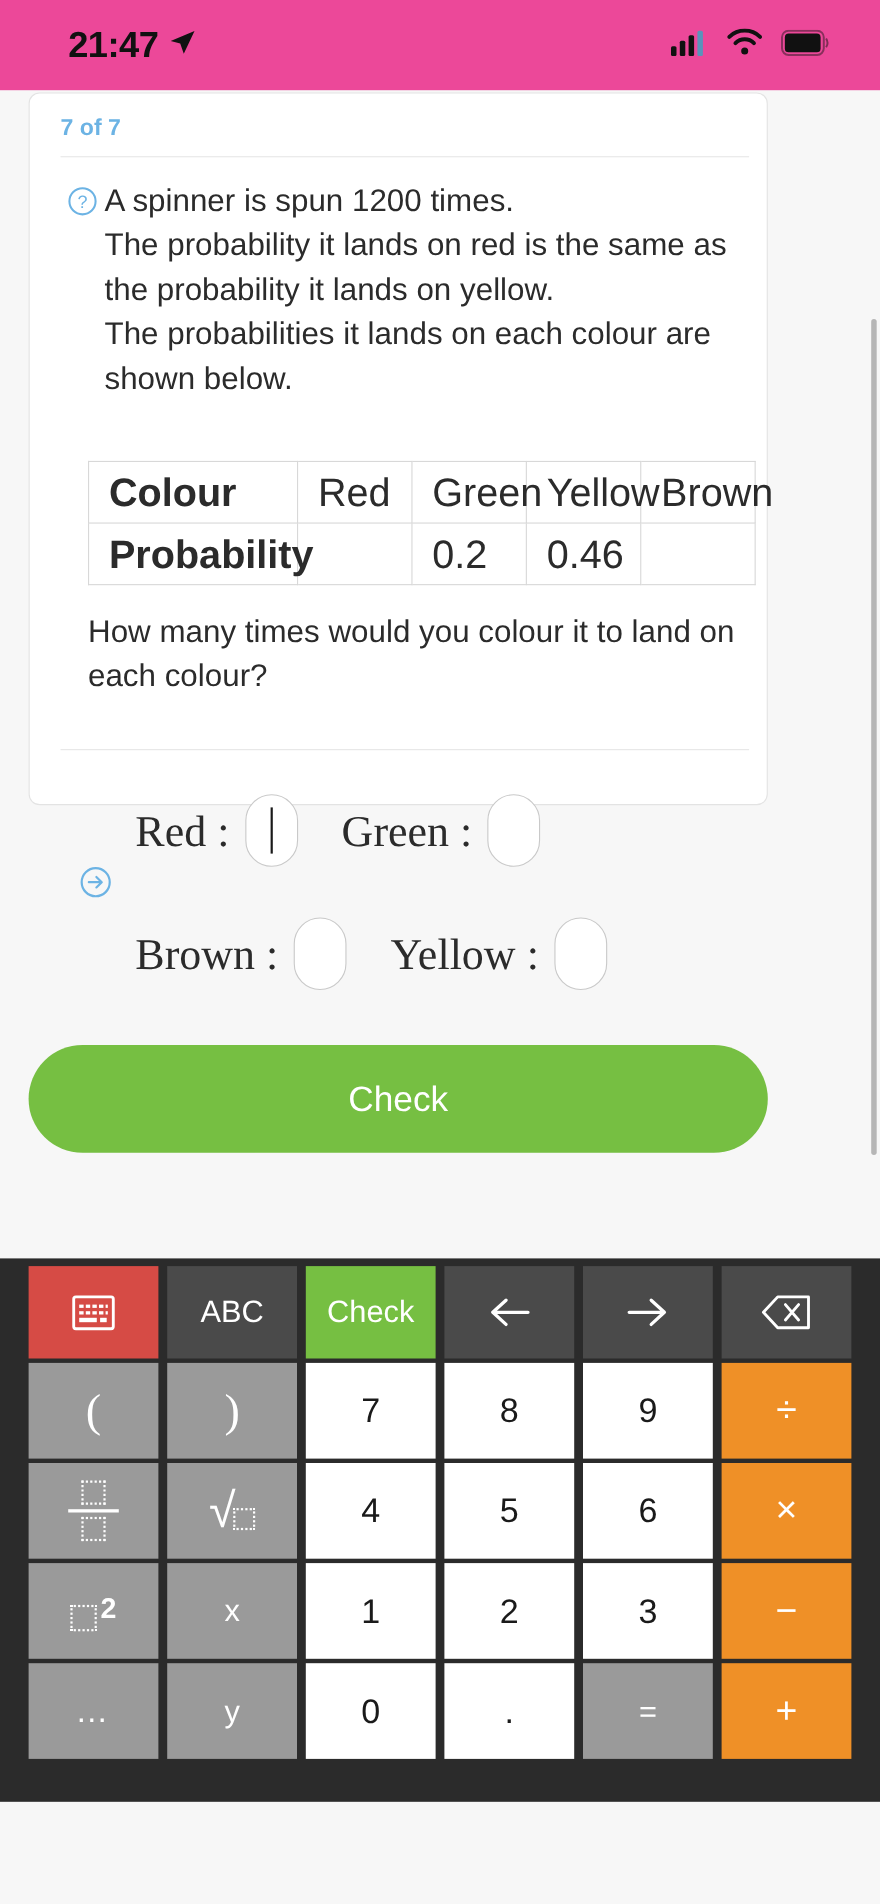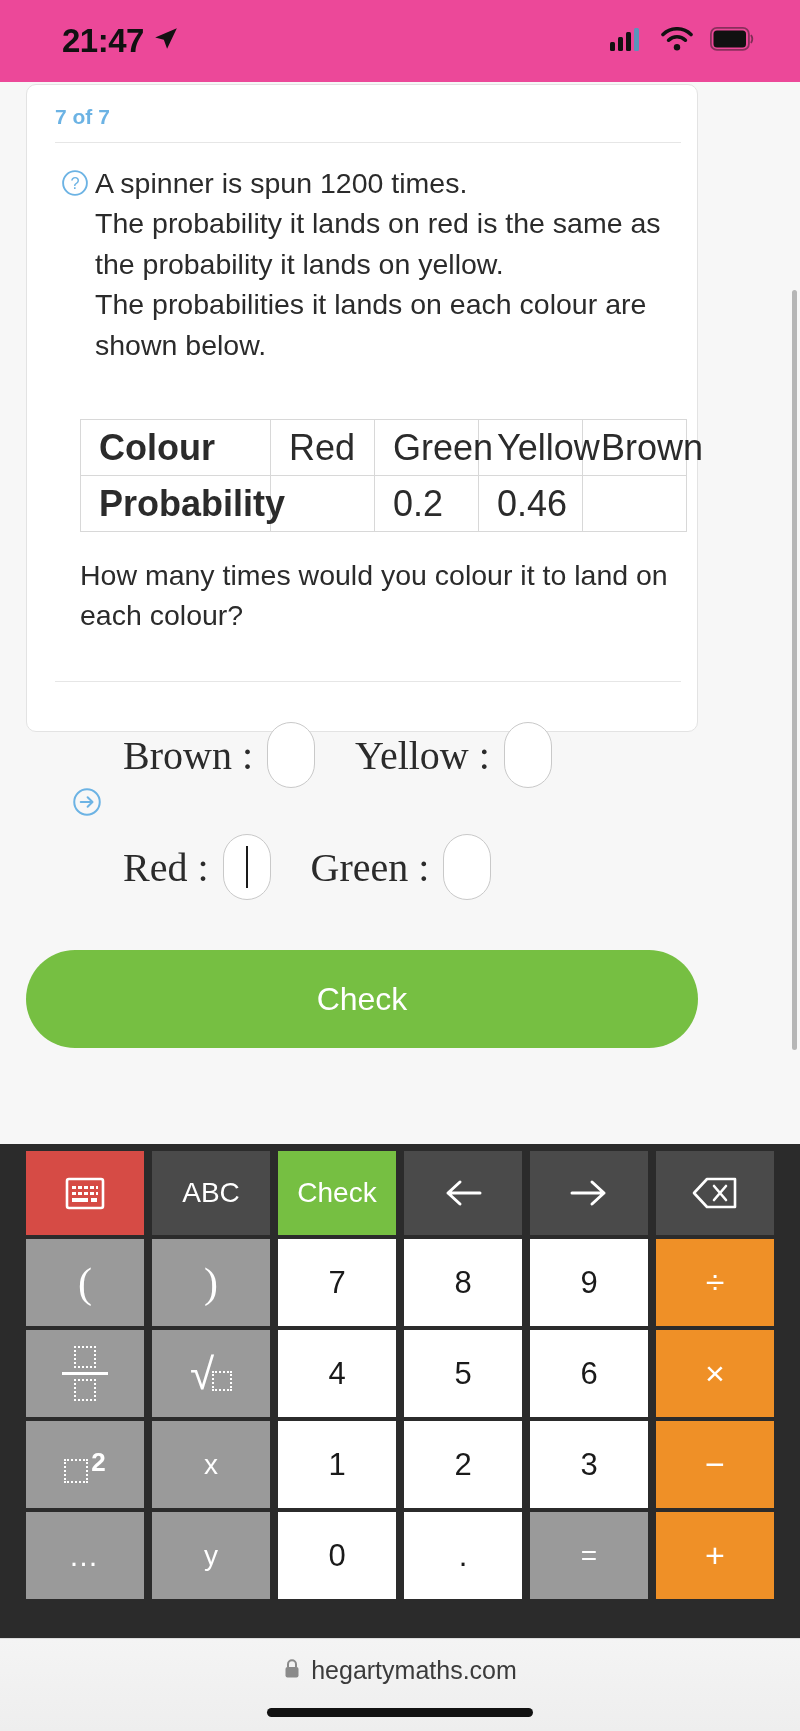--- a/index.html
+++ b/index.html
@@ -372,14 +372,6 @@
         </svg>
       </span>
 
-      <div class="ans-row r2">
-        <span class="ans-label">Brown :</span>
-        <span class="ans-box"></span>
-        <span class="gap"></span>
-        <span class="ans-label">Yellow :</span>
-        <span class="ans-box"></span>
-      </div>
-
       <div class="ans-row r1">
         <span class="ans-label">Red :</span>
         <span class="ans-box">
@@ -387,6 +379,14 @@
         </span>
         <span class="gap"></span>
         <span class="ans-label">Green :</span>
+        <span class="ans-box"></span>
+      </div>
+
+      <div class="ans-row r2">
+        <span class="ans-label">Brown :</span>
+        <span class="ans-box"></span>
+        <span class="gap"></span>
+        <span class="ans-label">Yellow :</span>
         <span class="ans-box"></span>
       </div>
     </div>

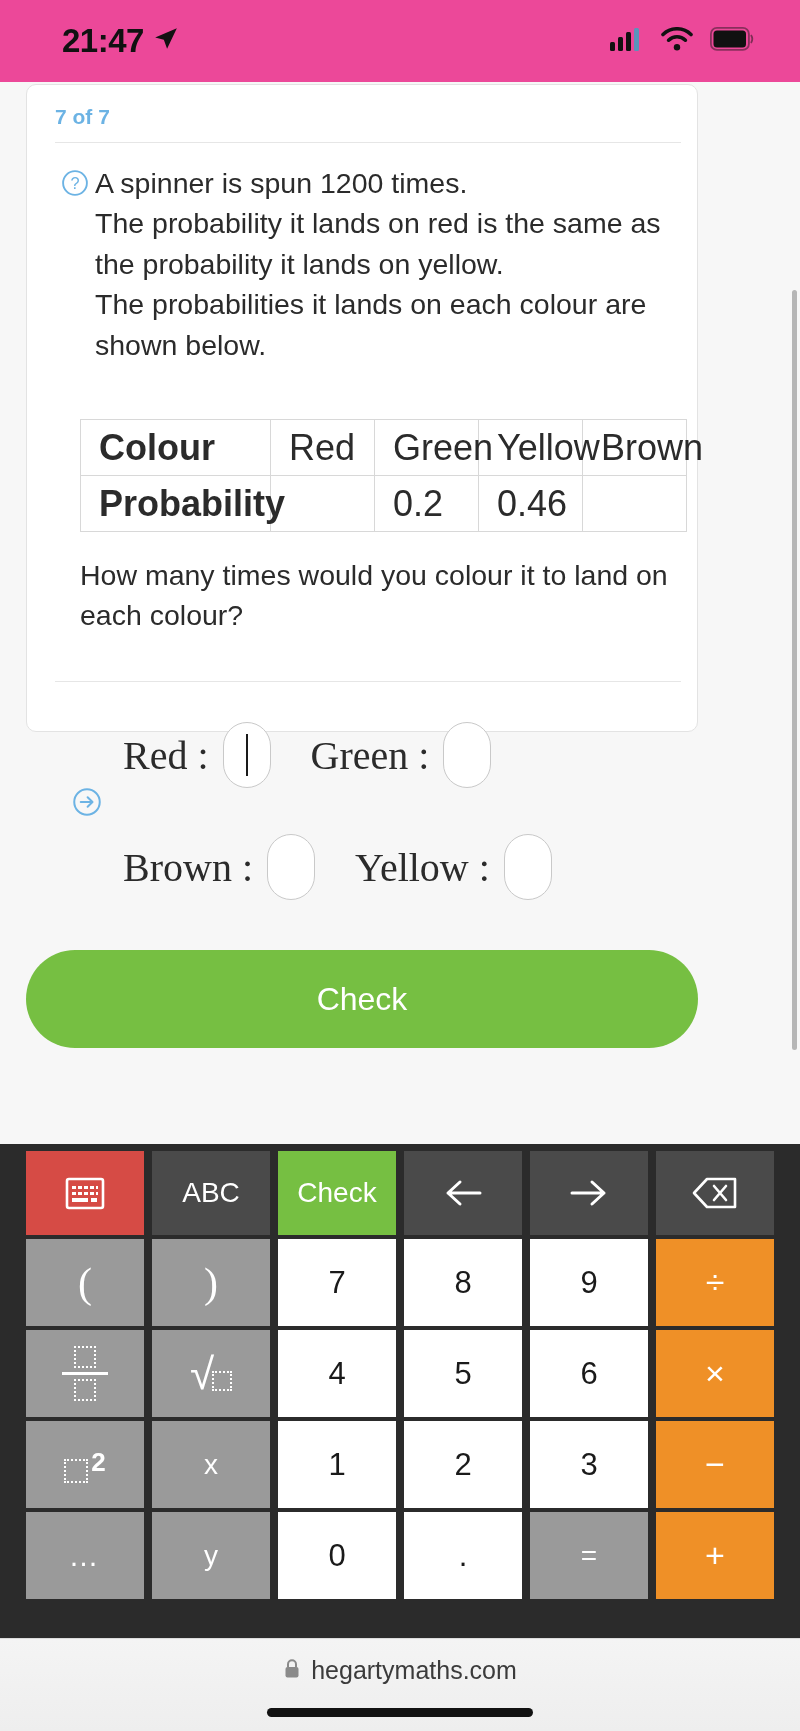--- a/index.html
+++ b/index.html
@@ -494,18 +494,6 @@
     </div>
   </div>
 
-  <div class="browser-bar">
-    <div class="url-line">
-      <span>
-        <svg width="18" height="22" viewBox="0 0 18 22">
-          <path d="M5 9 V6.2 a4 4 0 0 1 8 0 V9" fill="none" stroke="#8a8a8a" stroke-width="2"></path>
-          <rect x="2.5" y="9" width="13" height="10.5" rx="2" fill="#8a8a8a"></rect>
-        </svg>
-      </span>
-      <span class="url-text">hegartymaths.com</span>
-    </div>
-    <div class="home-indicator"></div>
-  </div>
 
 </div>
 

